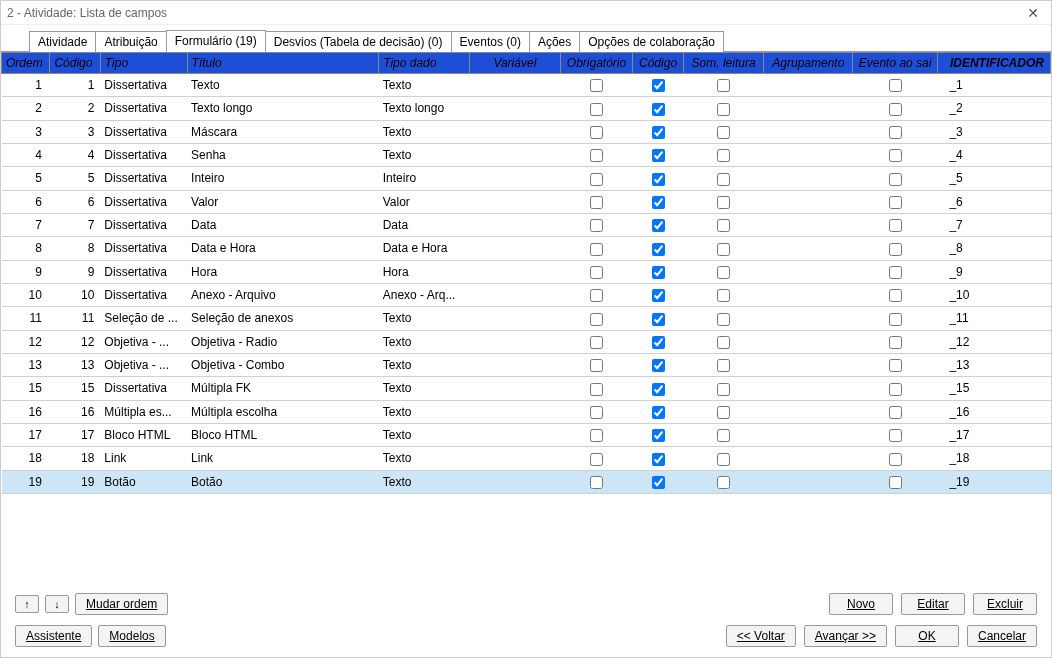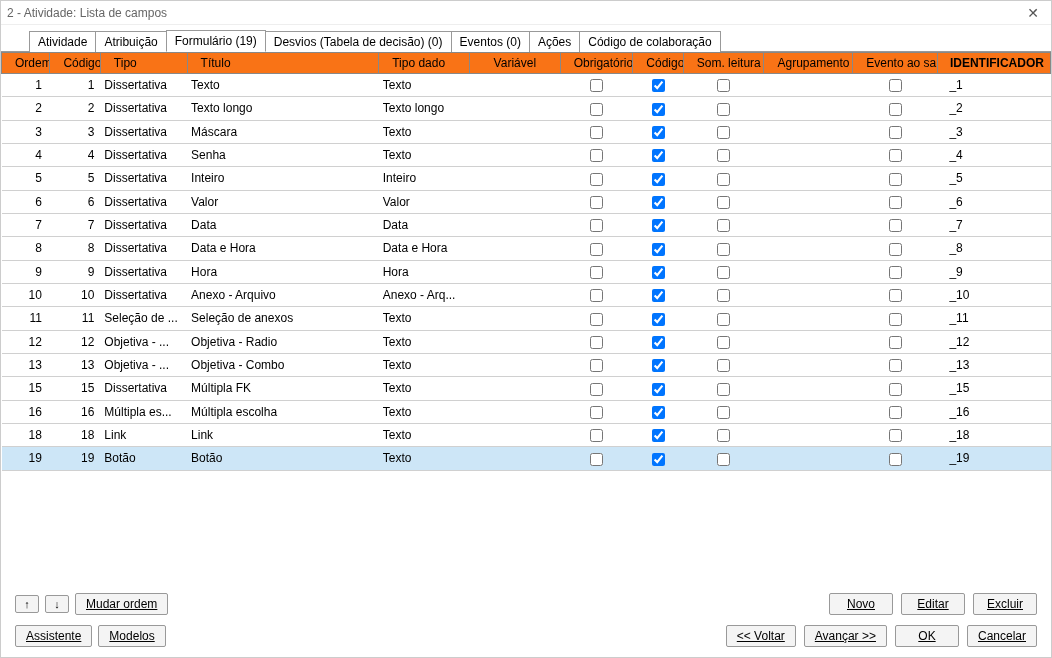--- a/index.html
+++ b/index.html
@@ -158,7 +158,7 @@
       <div class="tab">Desvios (Tabela de decisão) (0)</div>
       <div class="tab">Eventos (0)</div>
       <div class="tab">Ações</div>
-      <div class="tab">Código de colaboração</div>
+      <div class="tab">Opções de colaboração</div>
     </div>
 
   <div class="table-wrap">

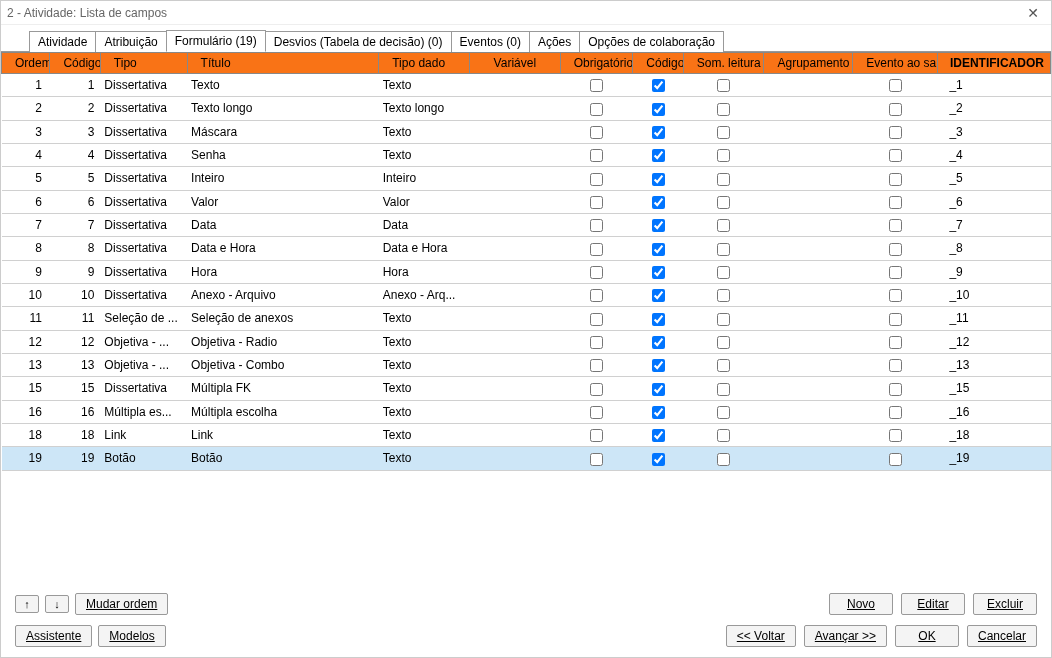--- a/index.html
+++ b/index.html
@@ -71,15 +71,16 @@
     table-layout: fixed;
   }
   thead th {
-    background: #f97316;
+    background: #1d4ed8;
     border: 1px solid #888;
-    padding: 3px 13px;
+    padding: 3px 4px;
     text-align: left;
     font-weight: normal;
     white-space: nowrap;
     overflow: hidden;
     text-overflow: clip;
     font-size: 12px;
+    font-style: italic;
   }
   tbody td {
     border-bottom: 1px solid #d0d0d0;

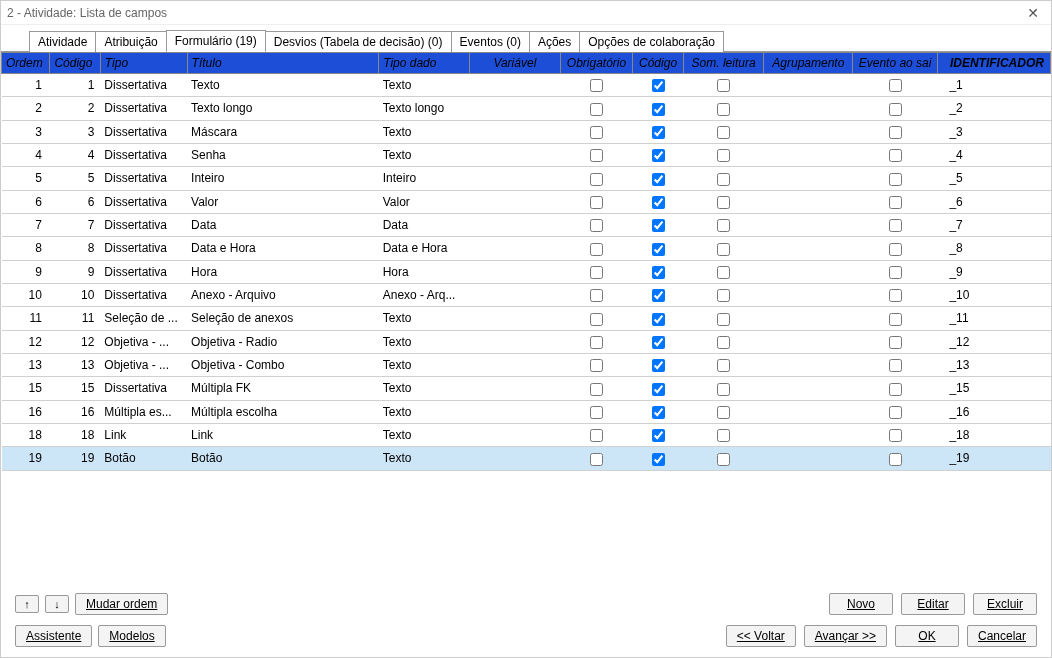--- a/index.html
+++ b/index.html
@@ -406,6 +406,20 @@
             <td class="col-ident">_16</td>
           </tr>
           <tr>
+            <td class="col-ordem">17</td>
+            <td class="col-codigo">17</td>
+            <td class="col-tipo">Bloco HTML</td>
+            <td class="col-titulo">Bloco HTML</td>
+            <td class="col-tipodado">Texto</td>
+            <td class="col-variavel"></td>
+            <td class="col-obrig"><input type="checkbox" style=""></td>
+            <td class="col-visivel"><input type="checkbox" checked="" style=""></td>
+            <td class="col-som"><input type="checkbox" style=""></td>
+            <td class="col-agrup"></td>
+            <td class="col-evento"><input type="checkbox" style=""></td>
+            <td class="col-ident">_17</td>
+          </tr>
+          <tr>
             <td class="col-ordem">18</td>
             <td class="col-codigo">18</td>
             <td class="col-tipo">Link</td>

